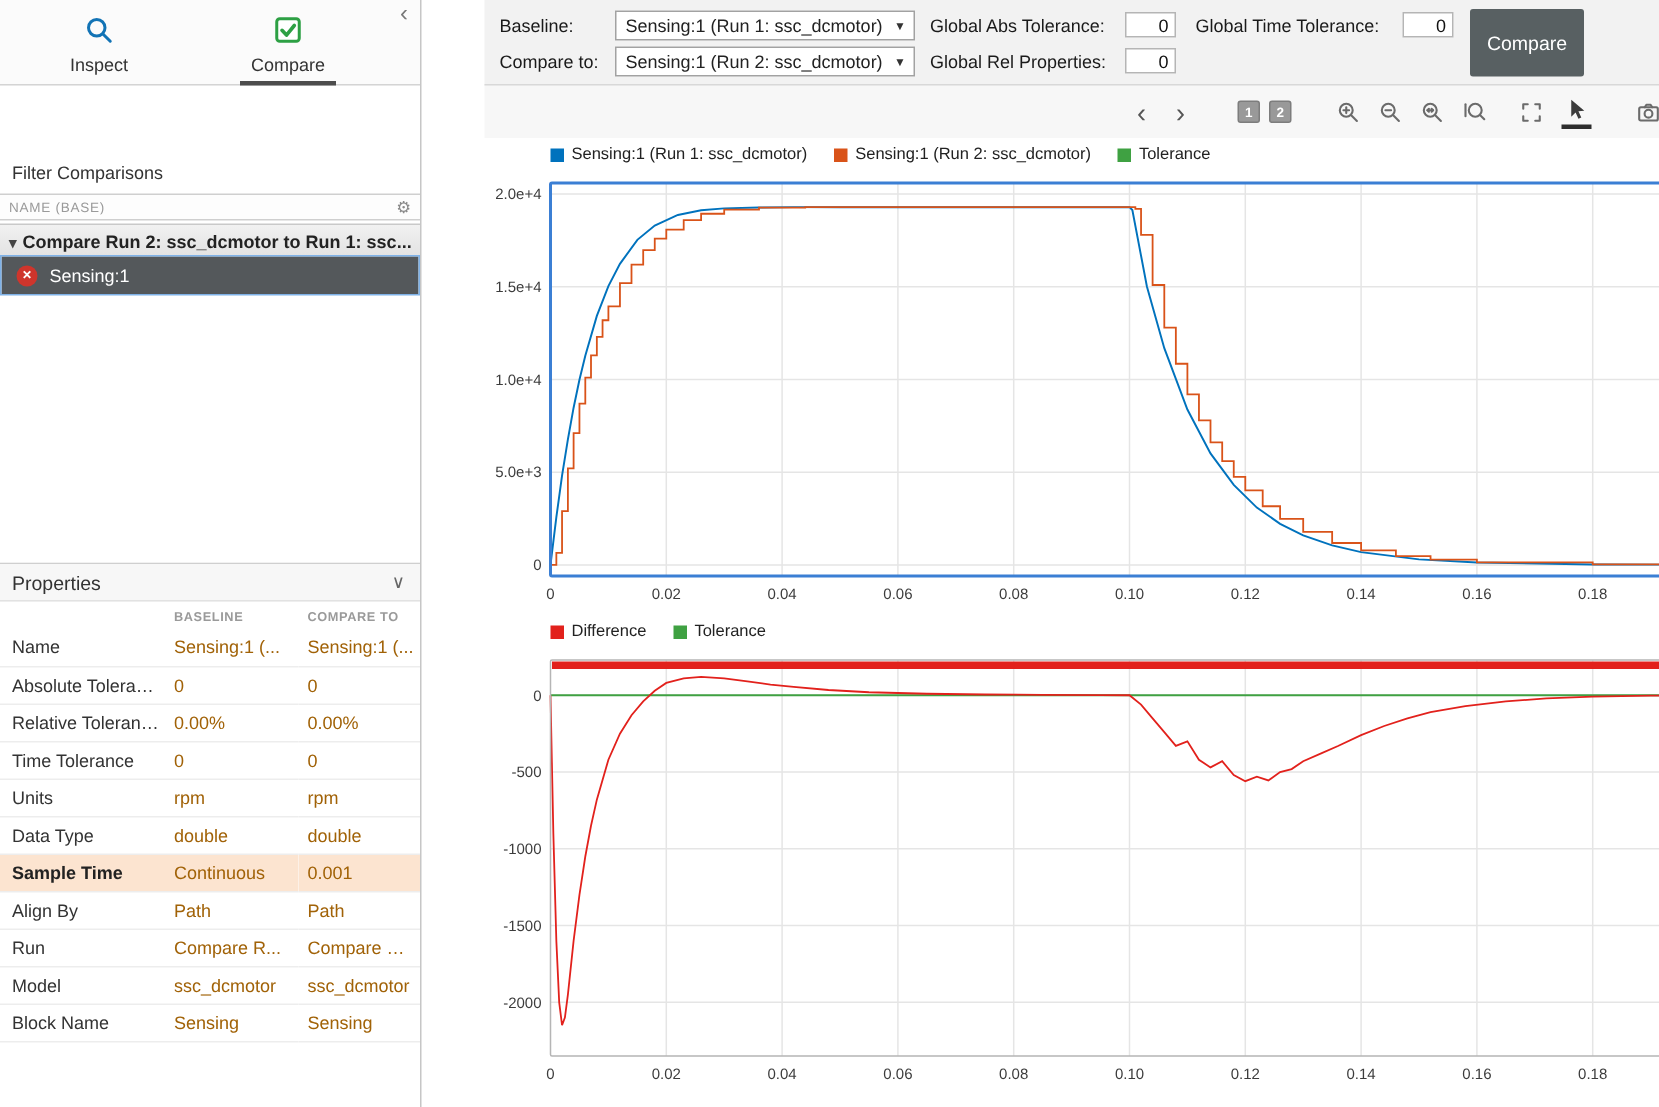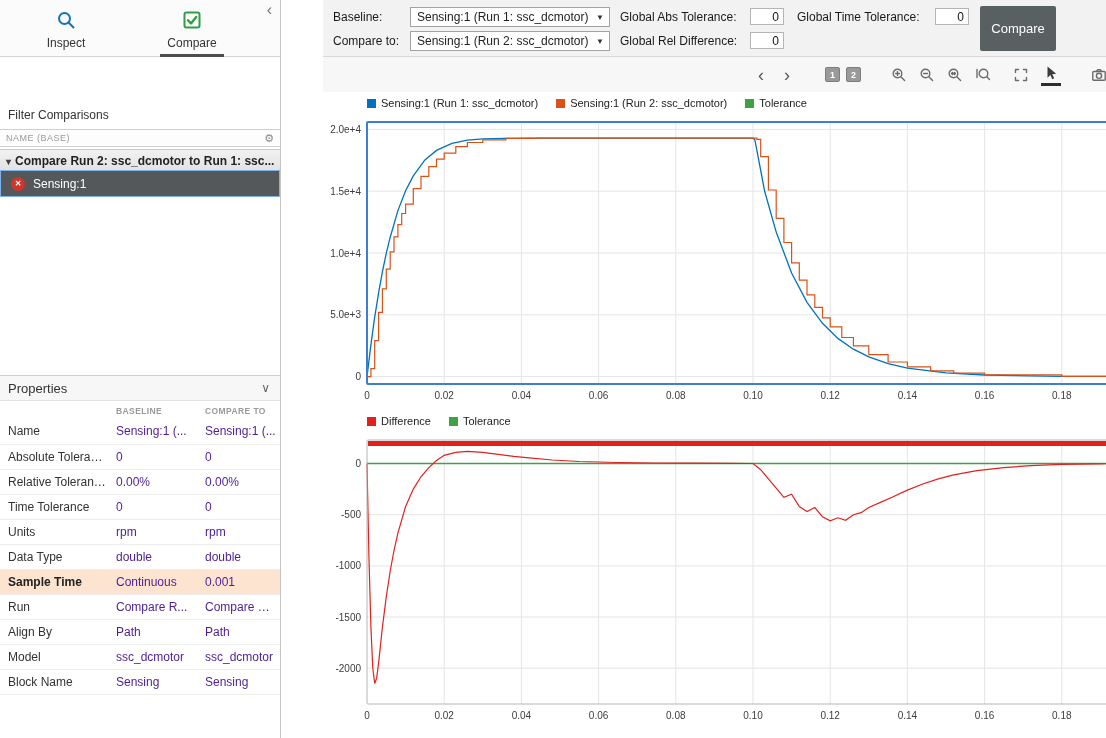--- a/index.html
+++ b/index.html
@@ -206,7 +206,7 @@
         <span>Sensing:1 (Run 2: ssc_dcmotor)</span>
         <span class="dd-arrow">▼</span>
       </div>
-      <span class="tlabel" style="left:297px; top:31px;">Global Rel Difference:</span>
+      <span class="tlabel" style="left:297px; top:31px;">Global Rel Properties:</span>
       <input class="tol-input" style="left: 427px; top: 32px;" value="0">
 
       <button class="compare-btn">Compare</button>

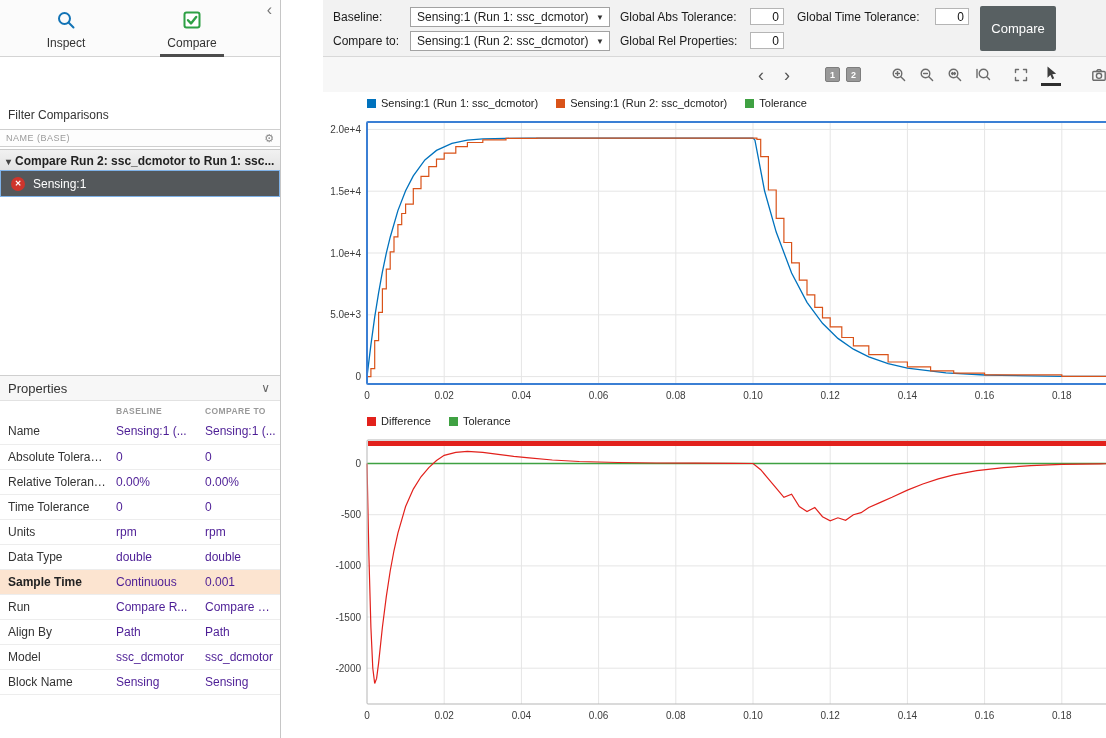--- a/index.html
+++ b/index.html
@@ -37,7 +37,7 @@
   .prop-table th { text-align:left; font-size:8.5px; font-weight:bold; letter-spacing:.4px; color:#9a9a9a; padding:5px 4px 3px 6px; }
   .prop-table td { height:25px; font-size:12px; border-bottom:1px solid #ededed; padding:0 4px 0 6px; white-space:nowrap; overflow:hidden; text-overflow:ellipsis; }
   .prop-table td.plabel { color:#333; padding-left:8px; }
-  .prop-table td.pval { color:#4c1d95; }
+  .prop-table td.pval { color:#a16207; }
   .prop-table tr.hl td { background:#fce4d0; }
   .prop-table tr.hl td.plabel { font-weight:bold; color:#222; }
   .line-swatch { display:inline-block; width:64px; height:4px; vertical-align:middle; }

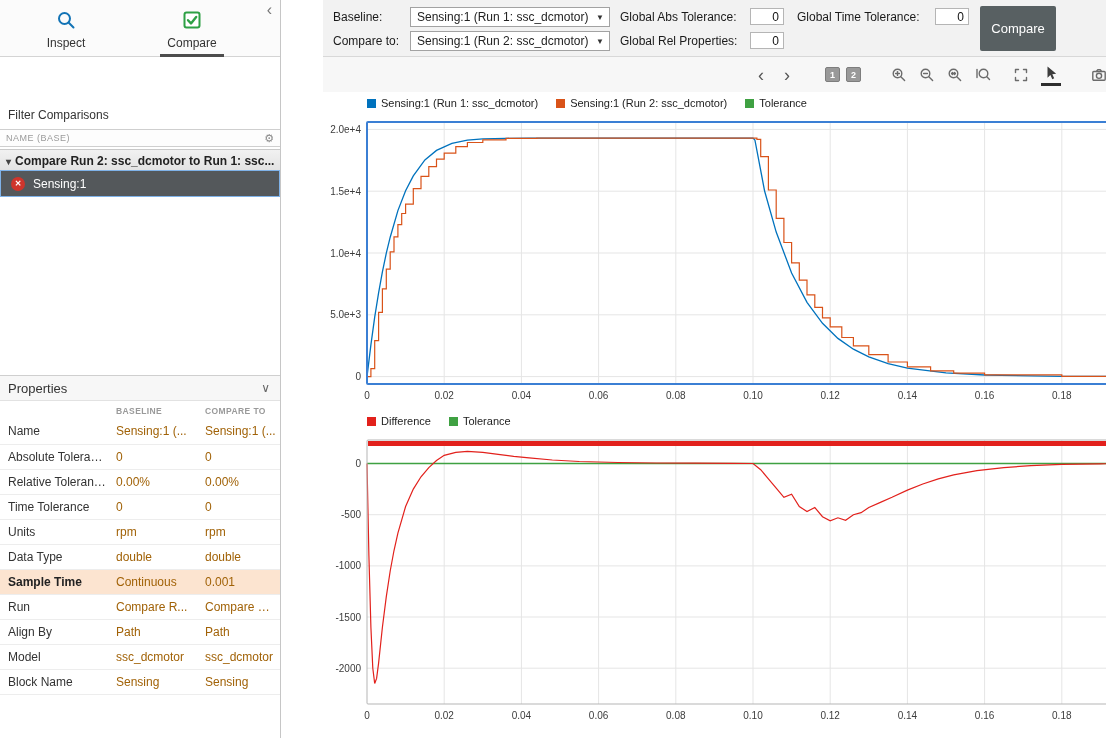--- a/index.html
+++ b/index.html
@@ -165,14 +165,14 @@
               <td class="pval">0.001</td>
             </tr>
             <tr>
+              <td class="plabel">Align By</td>
+              <td class="pval">Path</td>
+              <td class="pval">Path</td>
+            </tr>
+            <tr>
               <td class="plabel">Run</td>
               <td class="pval">Compare R...</td>
               <td class="pval">Compare R...</td>
-            </tr>
-            <tr>
-              <td class="plabel">Align By</td>
-              <td class="pval">Path</td>
-              <td class="pval">Path</td>
             </tr>
             <tr>
               <td class="plabel">Model</td>

